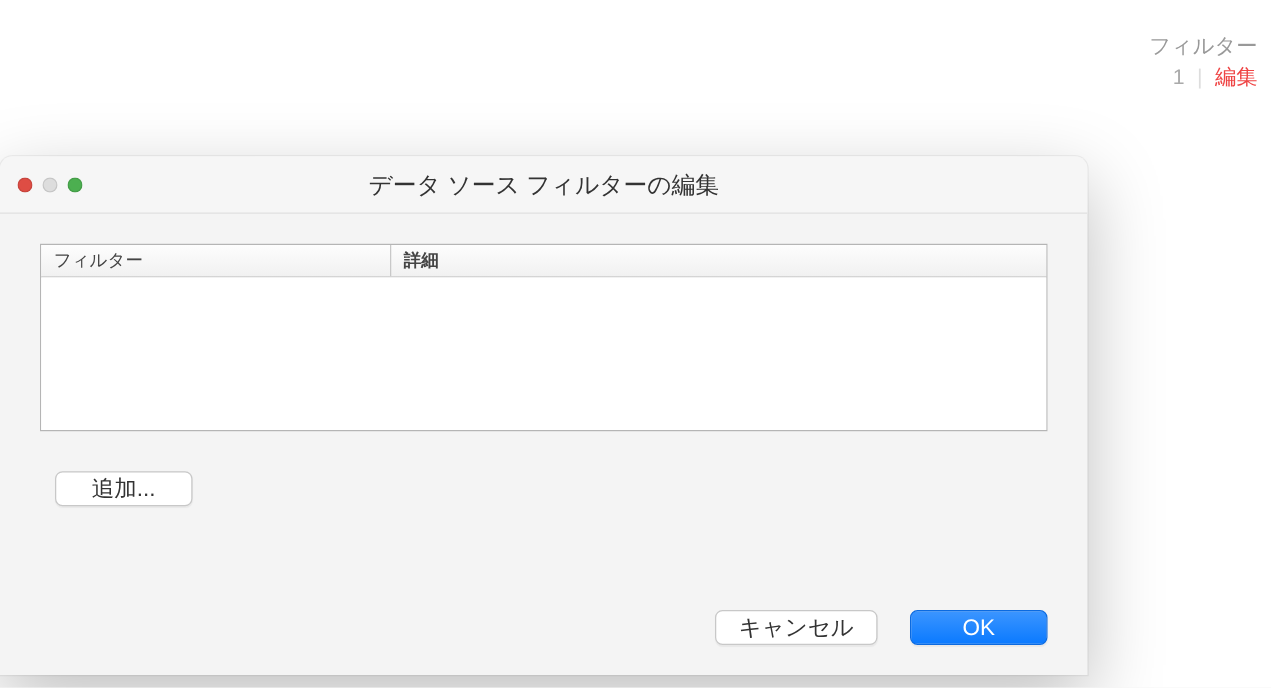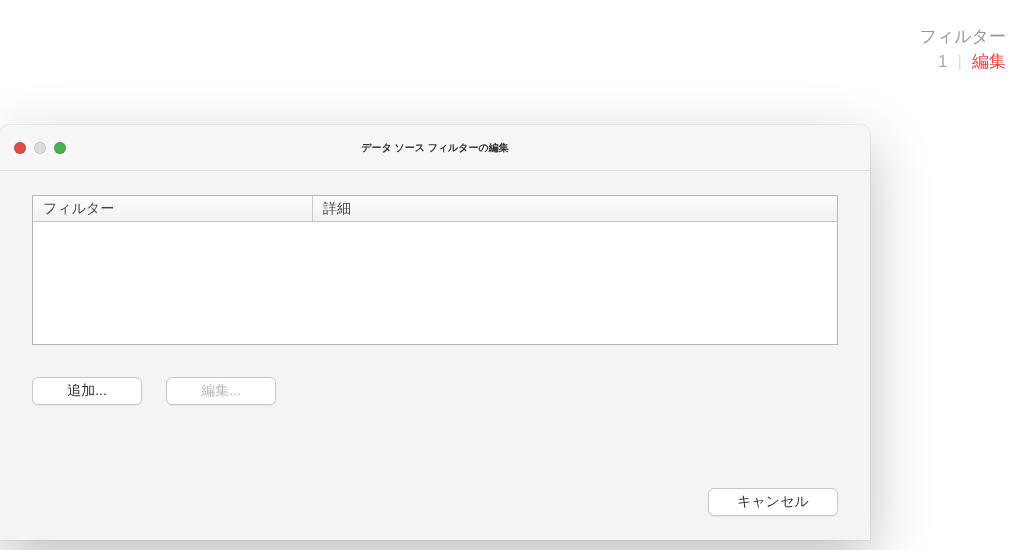--- a/index.html
+++ b/index.html
@@ -85,8 +85,8 @@
       left: 0;
       right: 0;
       text-align: center;
-      font-size: 10px;
-      font-weight: 700;
+      font-size: 19px;
+      font-weight: 400;
       color: #333;
       pointer-events: none;
     }

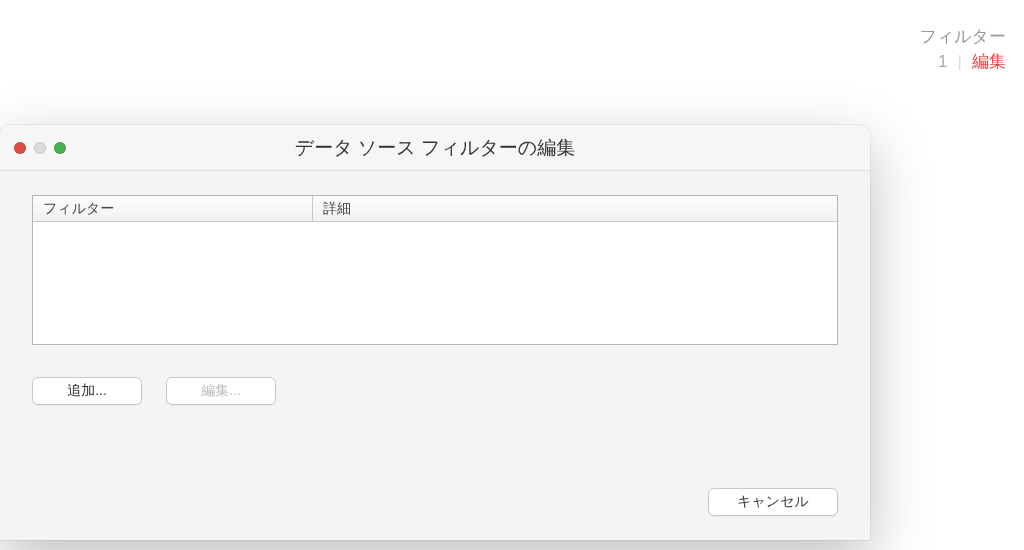--- a/index.html
+++ b/index.html
@@ -122,6 +122,7 @@
     .th.col-detail {
       flex: 1;
       border-right: none;
+      font-weight: bold;
     }
     .table-body {
       flex: 1;

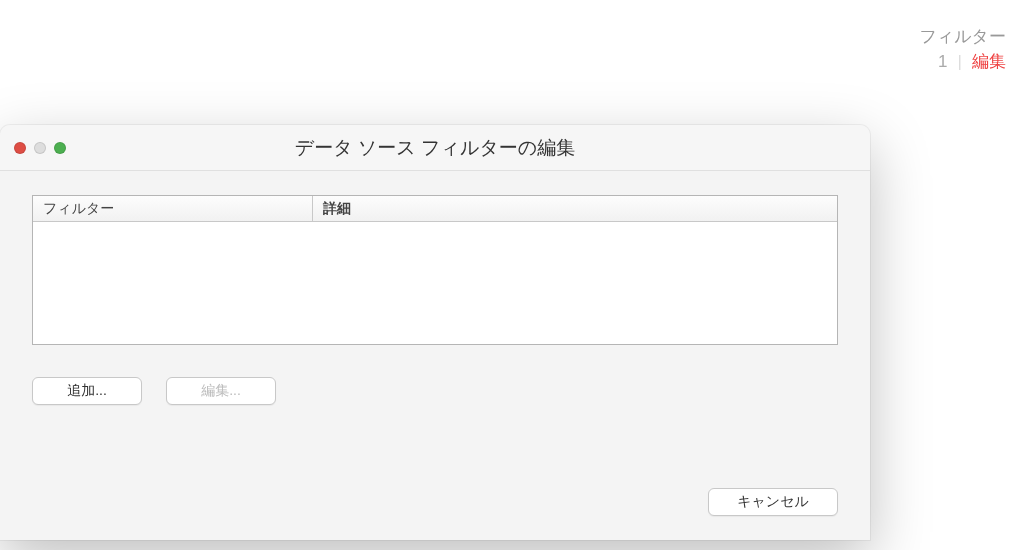--- a/index.html
+++ b/index.html
@@ -141,13 +141,14 @@
       border-radius: 6px;
       background: #ffffff;
       border: 1px solid #c8c8c8;
-      font-size: 14px;
+      font-size: 18px;
       color: #333;
       cursor: pointer;
       box-shadow: 0 1px 1px rgba(0,0,0,0.05);
       display: inline-flex;
       align-items: center;
       justify-content: center;
+      margin-left: 12px;
     }
     .btn:disabled {
       color: #bbb;

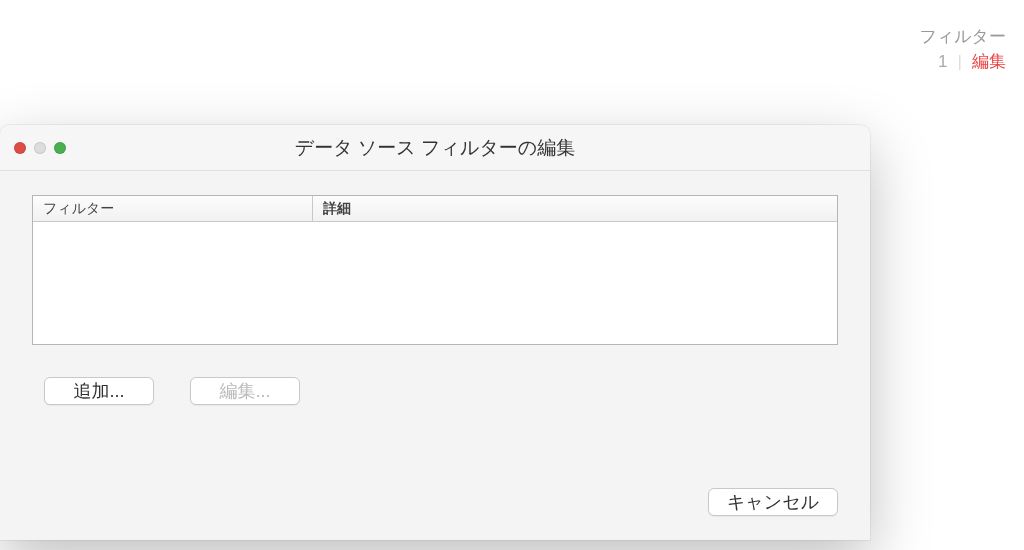--- a/index.html
+++ b/index.html
@@ -206,7 +206,6 @@
 
     <div class="action-buttons">
       <button class="btn">追加...</button>
-      <button class="btn" disabled="">編集...</button>
     </div>
   </div>
 

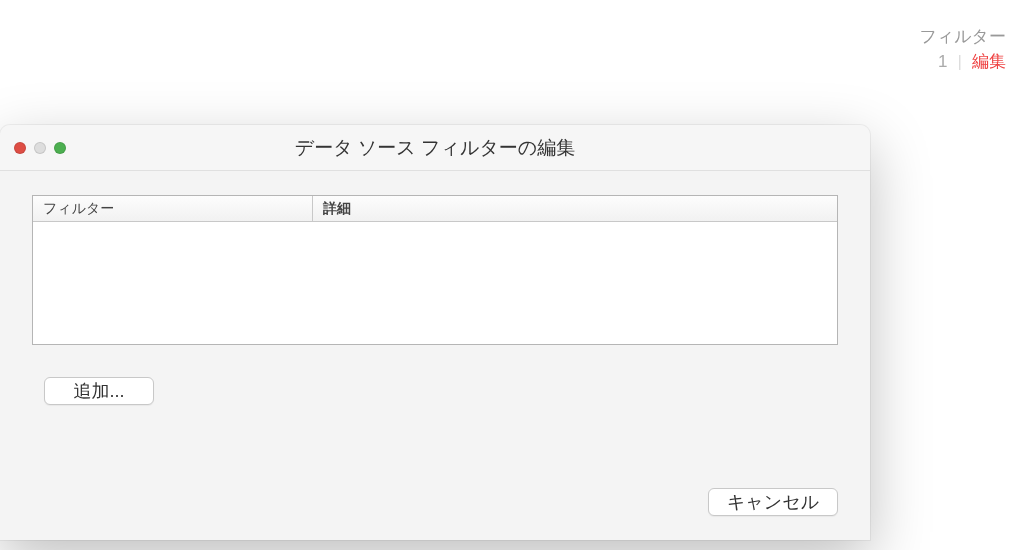--- a/index.html
+++ b/index.html
@@ -211,6 +211,7 @@
 
   <div class="footer-buttons">
     <button class="btn btn-wide">キャンセル</button>
+    <button class="btn btn-primary">OK</button>
   </div>
 </div>
 

